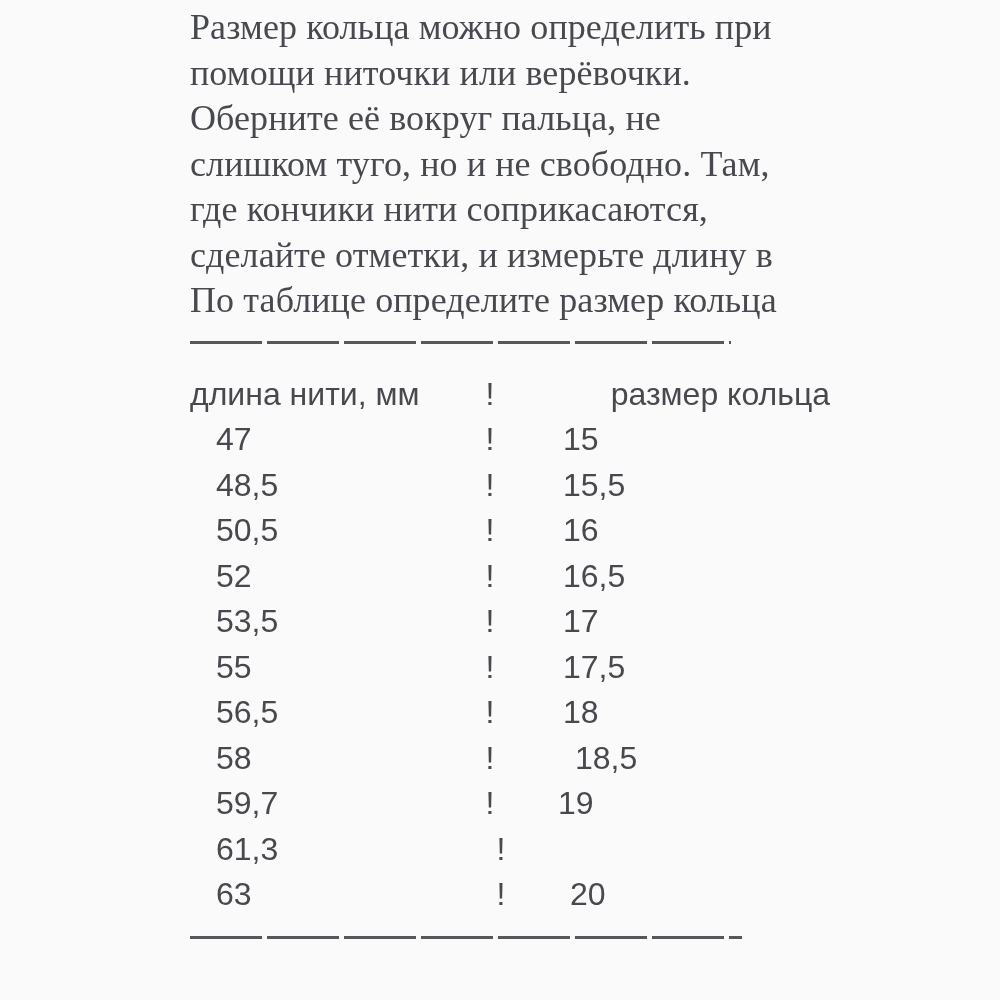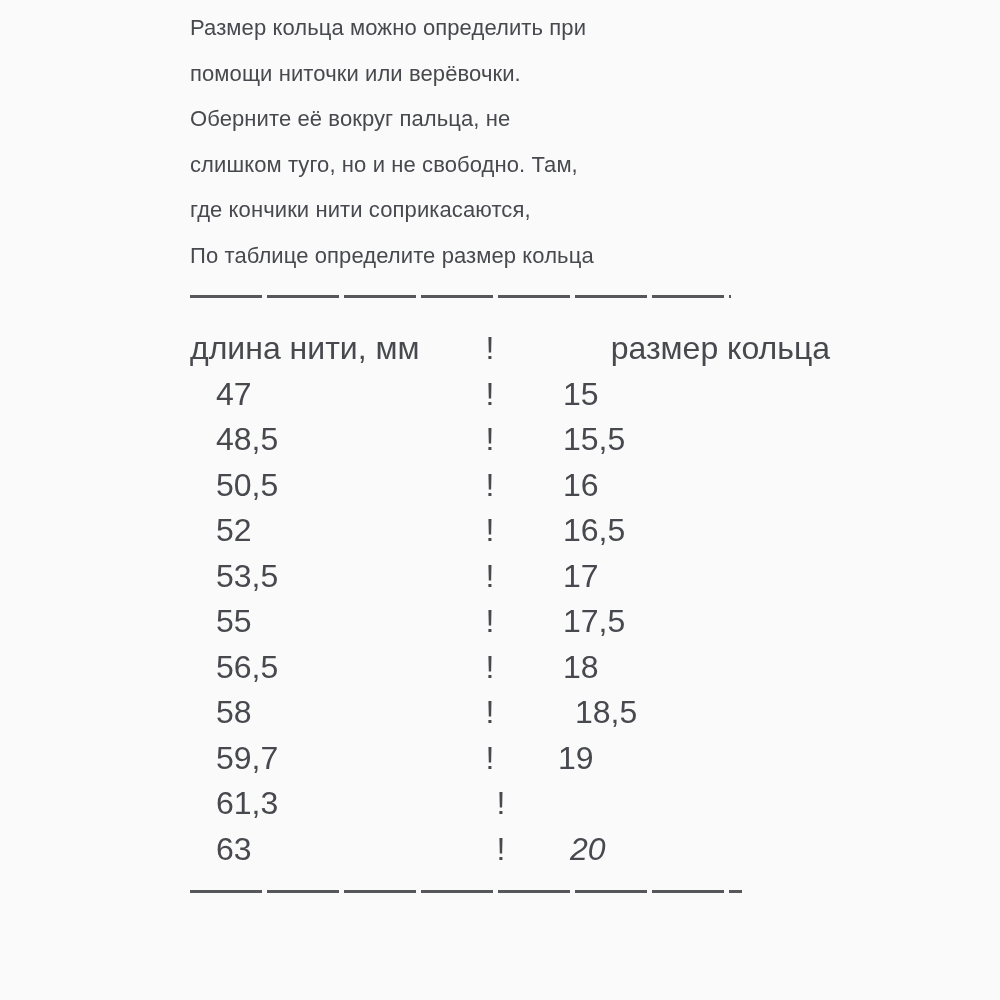--- a/index.html
+++ b/index.html
@@ -21,10 +21,11 @@
   
   .intro p {
     margin: 0;
-    font-size: 22px;
+    font-size: 36px;
     line-height: 45.5px;
     letter-spacing: 0.1px;
     white-space: nowrap;
+    font-family: Liberation Serif, serif;
   }
   
   .divider {

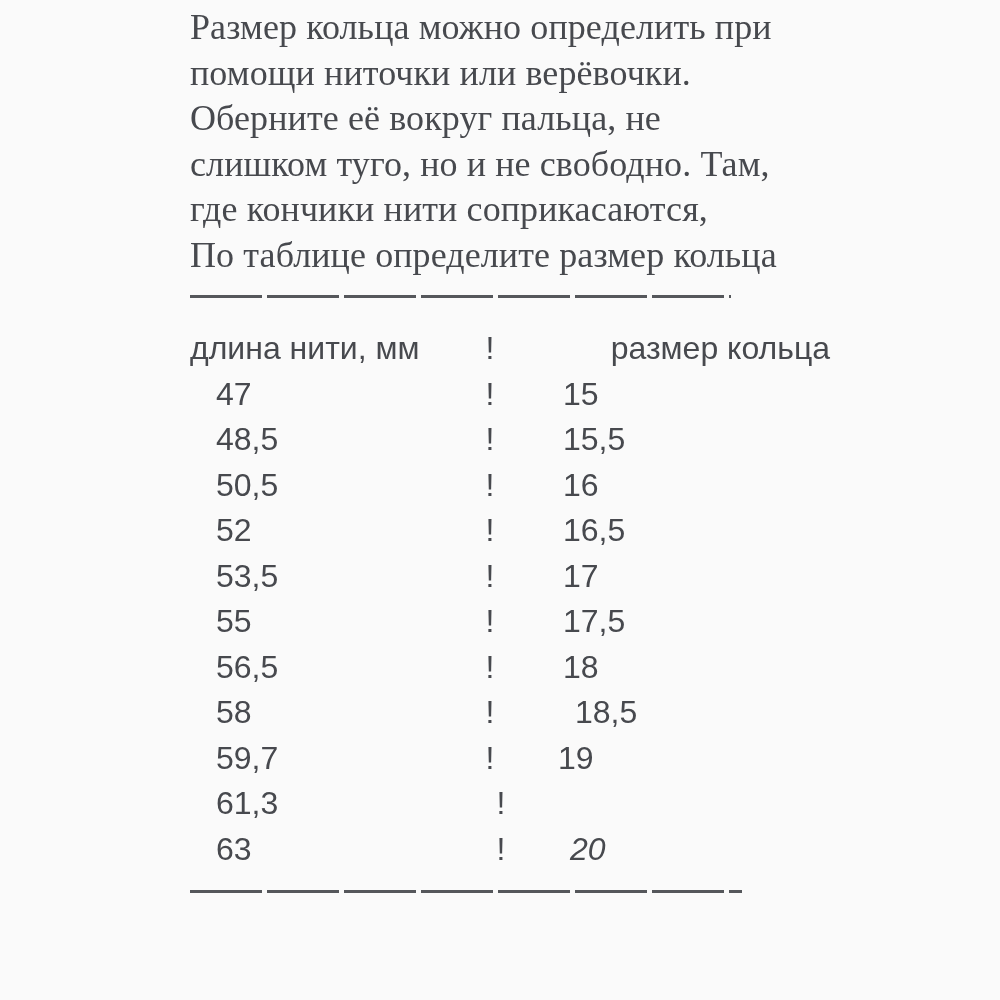--- a/index.html
+++ b/index.html
@@ -75,6 +75,7 @@
     <p>Оберните её вокруг пальца, не</p>
     <p>слишком туго, но и не свободно. Там,</p>
     <p>где кончики нити соприкасаются,</p>
+    <p>сделайте отметки, и измерьте длину в</p>
     <p>По таблице определите размер кольца</p>
   </section>
 

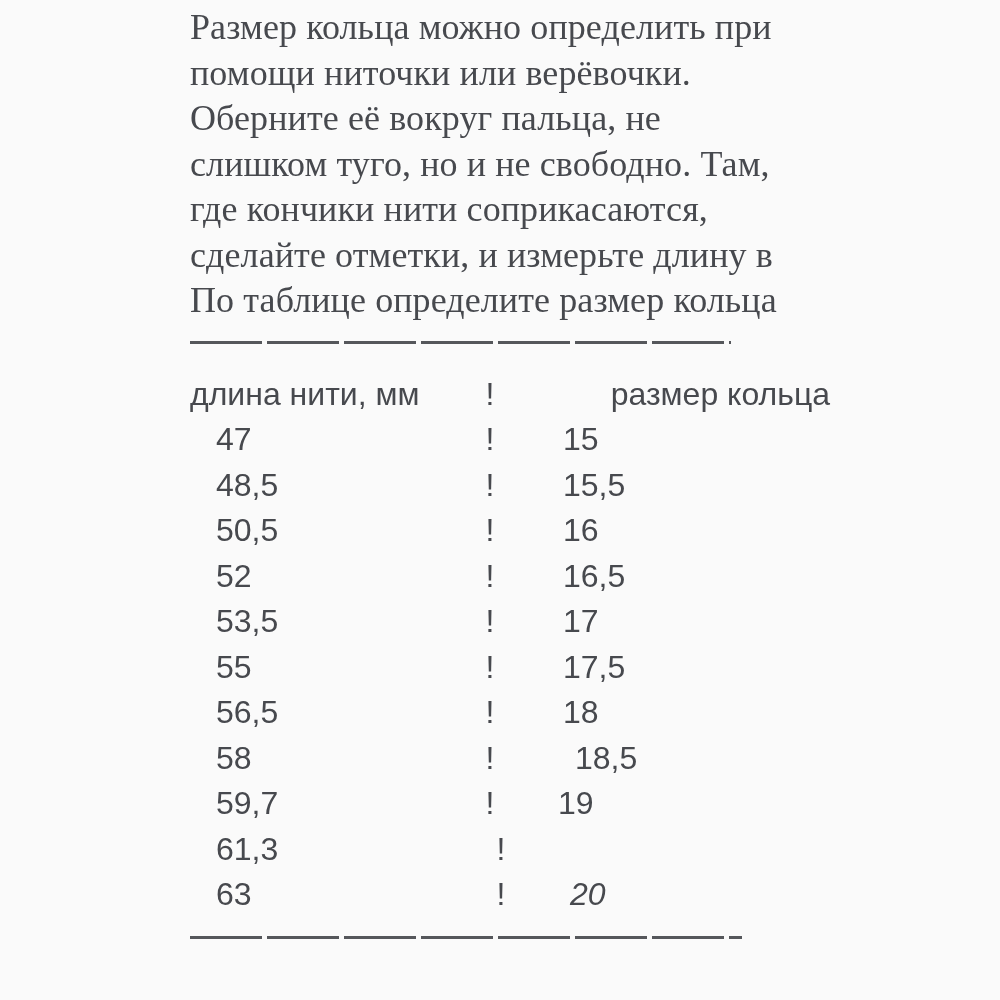--- a/index.html
+++ b/index.html
@@ -62,7 +62,7 @@
   .t-row:nth-child(11) .col-sep  { transform: translateX(11px); }
   .t-row:nth-child(11) .col-size { padding-left: 62px; }
   .t-row:nth-child(12) .col-sep  { transform: translateX(11px); }
-  .t-row:nth-child(12) .col-size { padding-left: 60px; font-style: italic; }
+  .t-row:nth-child(12) .col-size { padding-left: 60px; }
 </style>
 </head>
 <body>

